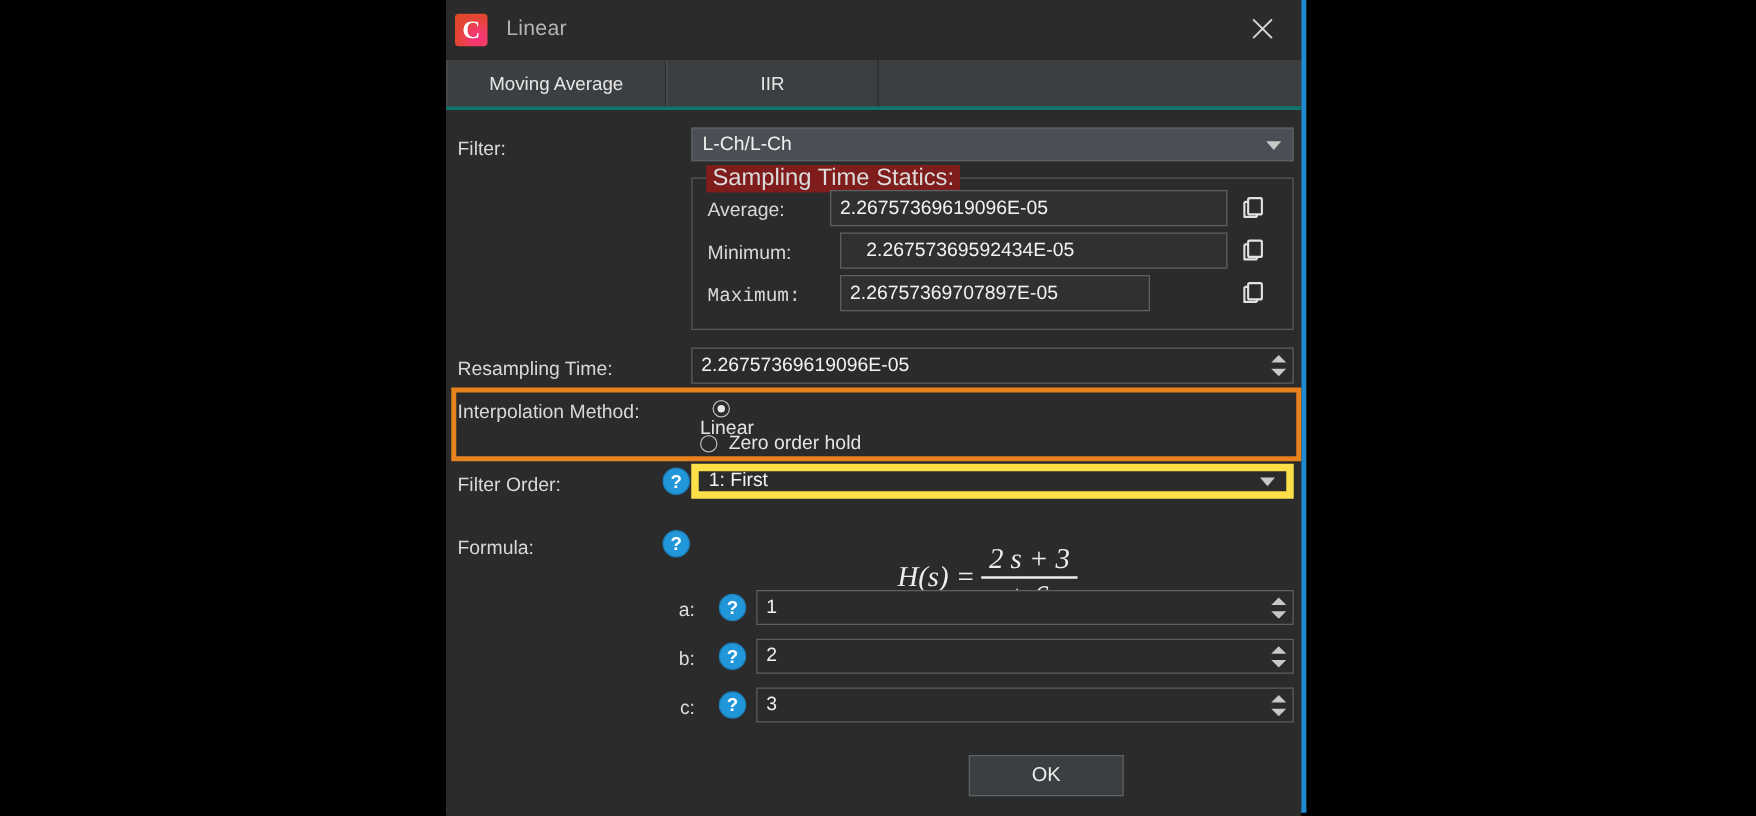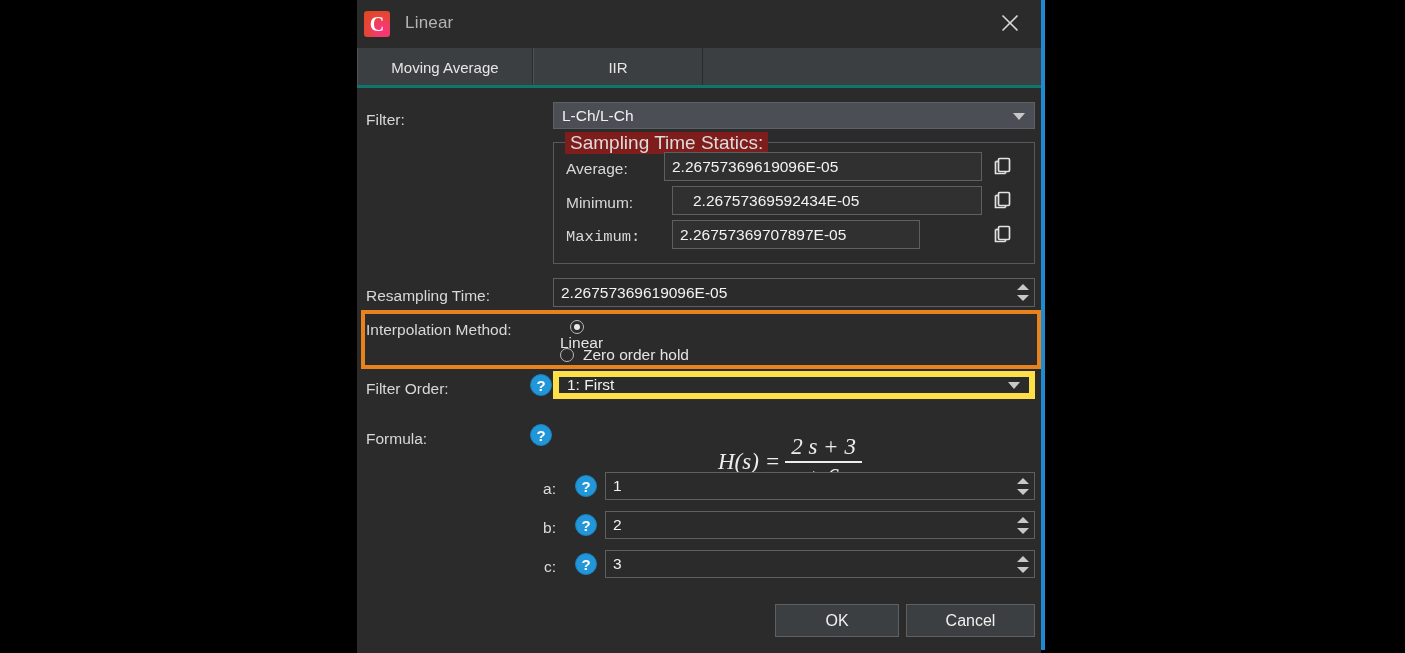--- a/index.html
+++ b/index.html
@@ -501,7 +501,6 @@
       </div>
 
       <div class="btn" style="left:418px; top:516px; width:124px; height:33px;">OK</div>
-      <div class="btn" style="left:549px; top:516px; width:129px; height:33px;">Cancel</div>
 
     </div>
   </div>

